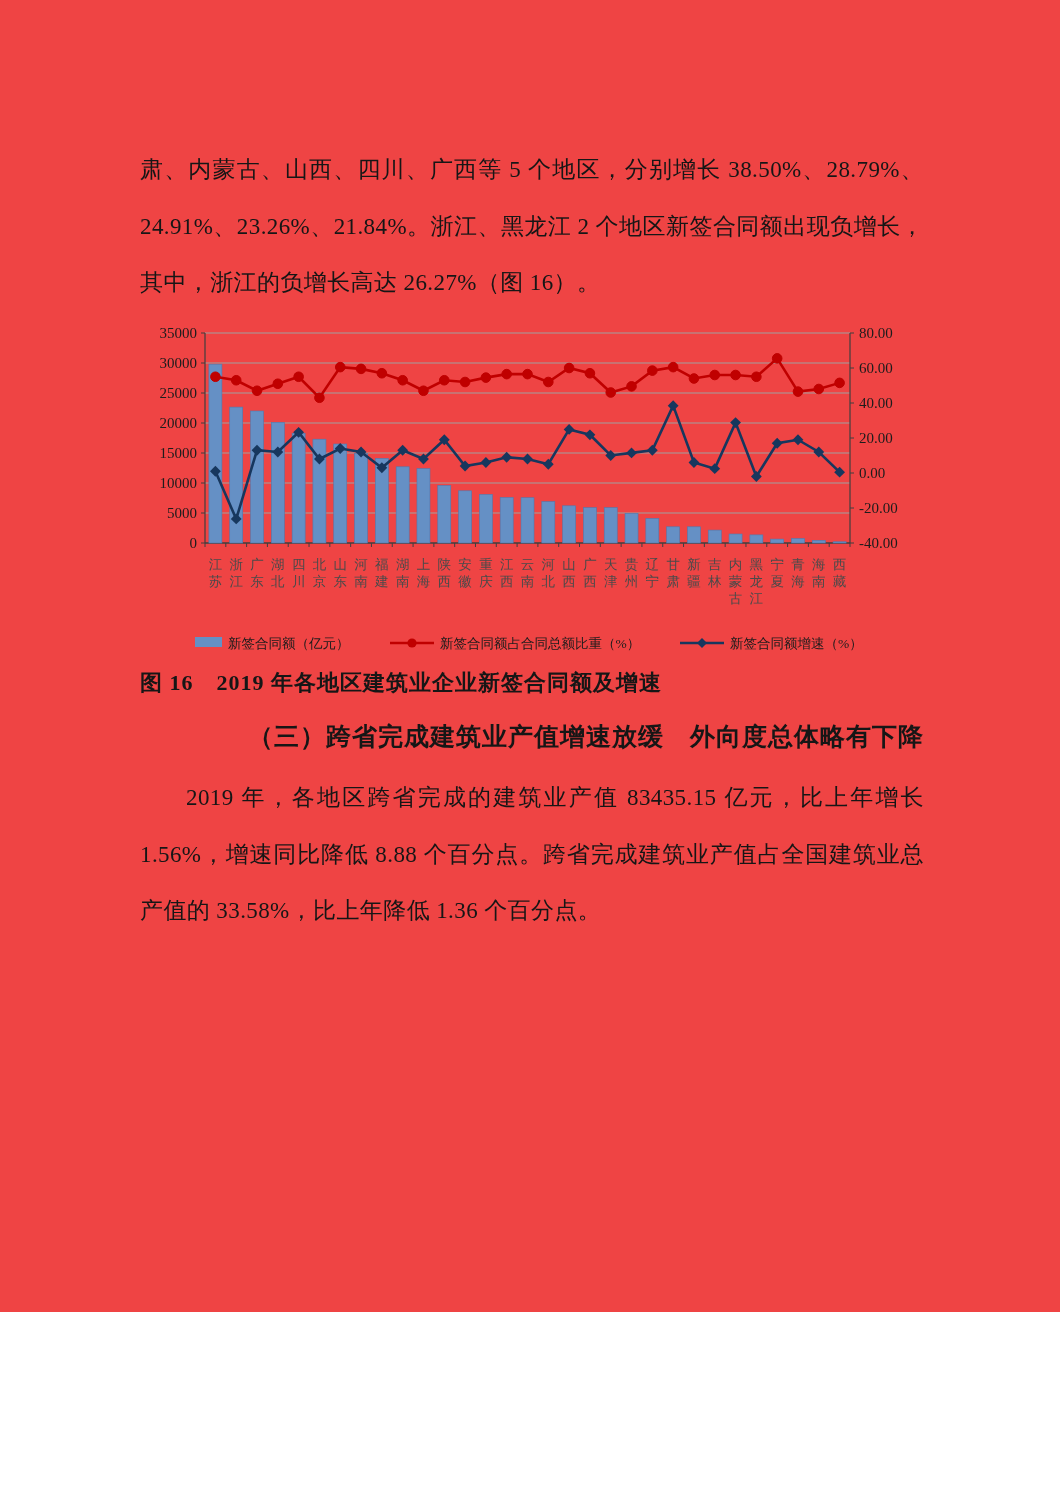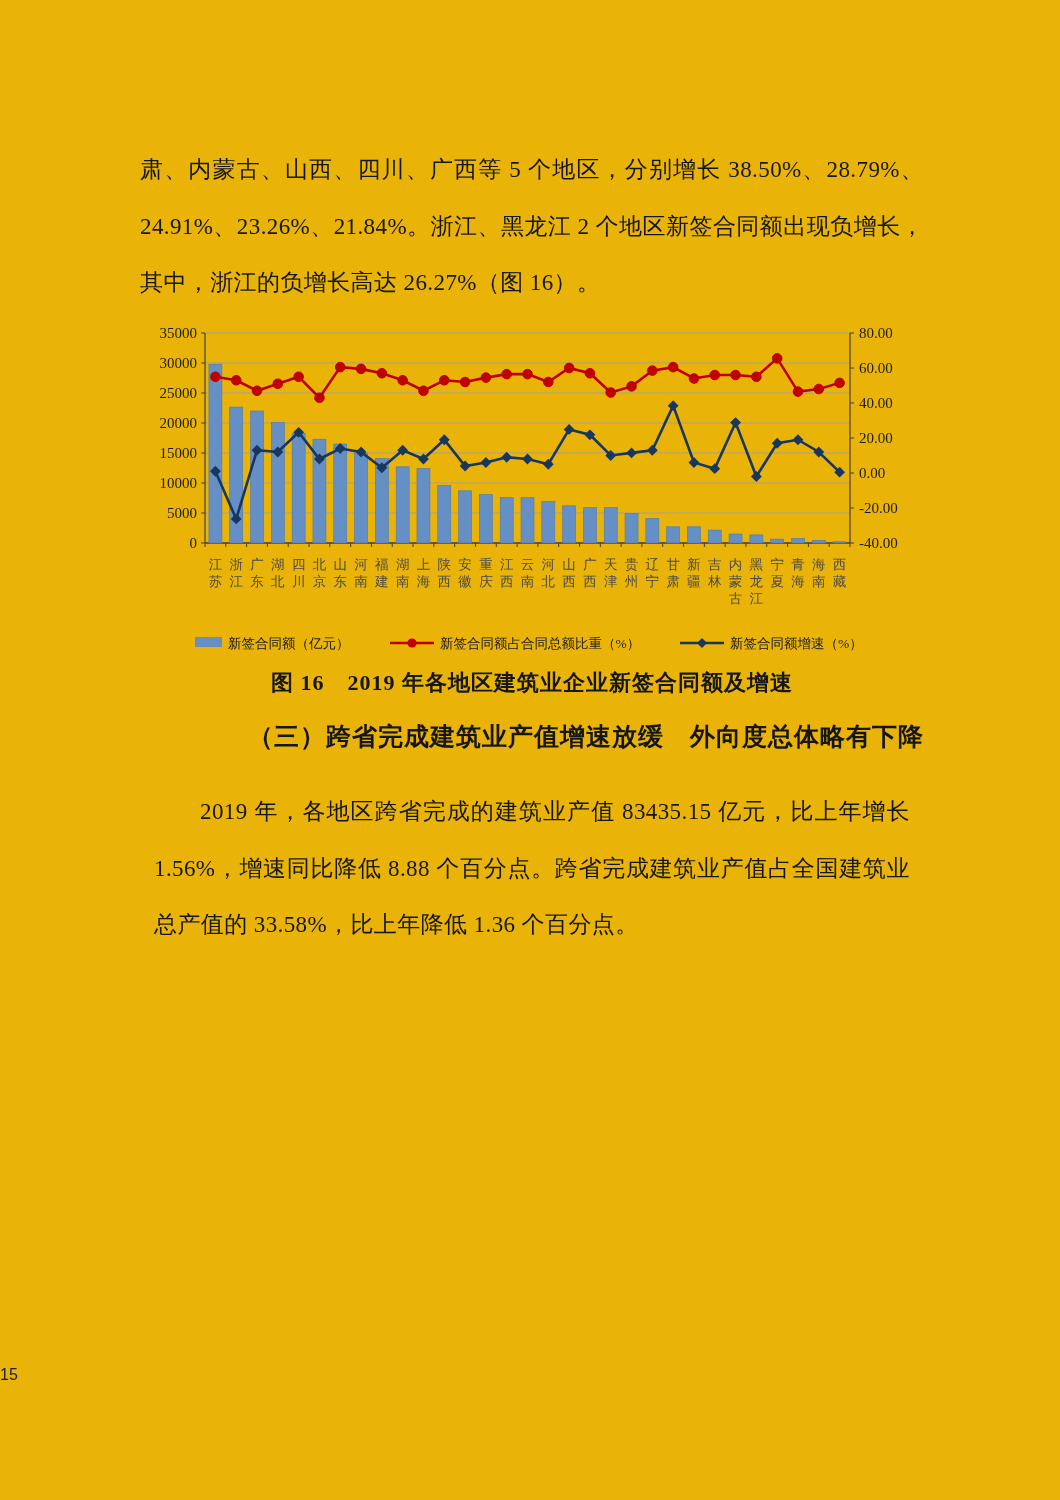--- a/index.html
+++ b/index.html
@@ -5,8 +5,8 @@
   html,body{margin:0;padding:0;background:#ffffff;}
   .page{
     position:relative;
-    width:1060px;height:1500px;
-    background:#eab308;
+    width:1060px;height:1312px;
+    background:#ef4444;
     font-family:"Liberation Serif","DejaVu Serif",serif;
     color:#161616;
     overflow:hidden;

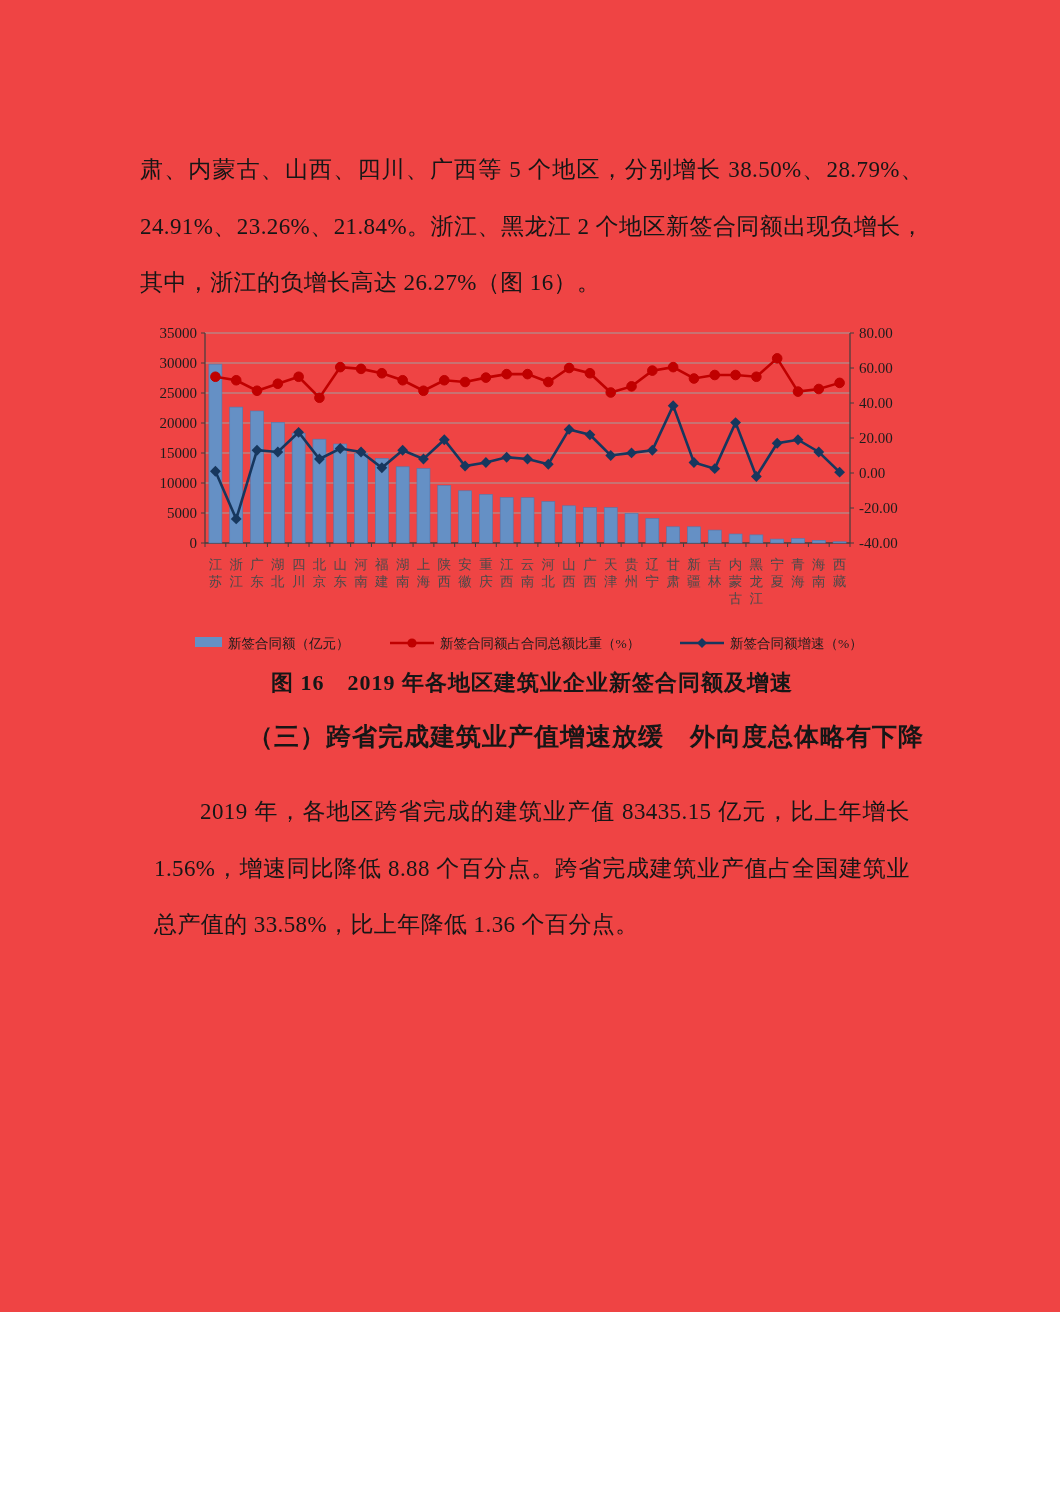--- a/index.html
+++ b/index.html
@@ -30,7 +30,7 @@
   .chart-wrap{ position:absolute; left:150px; top:322px; width:760px; height:338px; }
   .caption{
     position:absolute; left:140px; top:668px; width:784px;
-    text-align:center; font-size:22px; font-weight:bold; letter-spacing:1px;
+    text-align:left; font-size:22px; font-weight:bold; letter-spacing:1px;
   }
   .heading{
     position:absolute; left:140px; top:720px; width:784px;

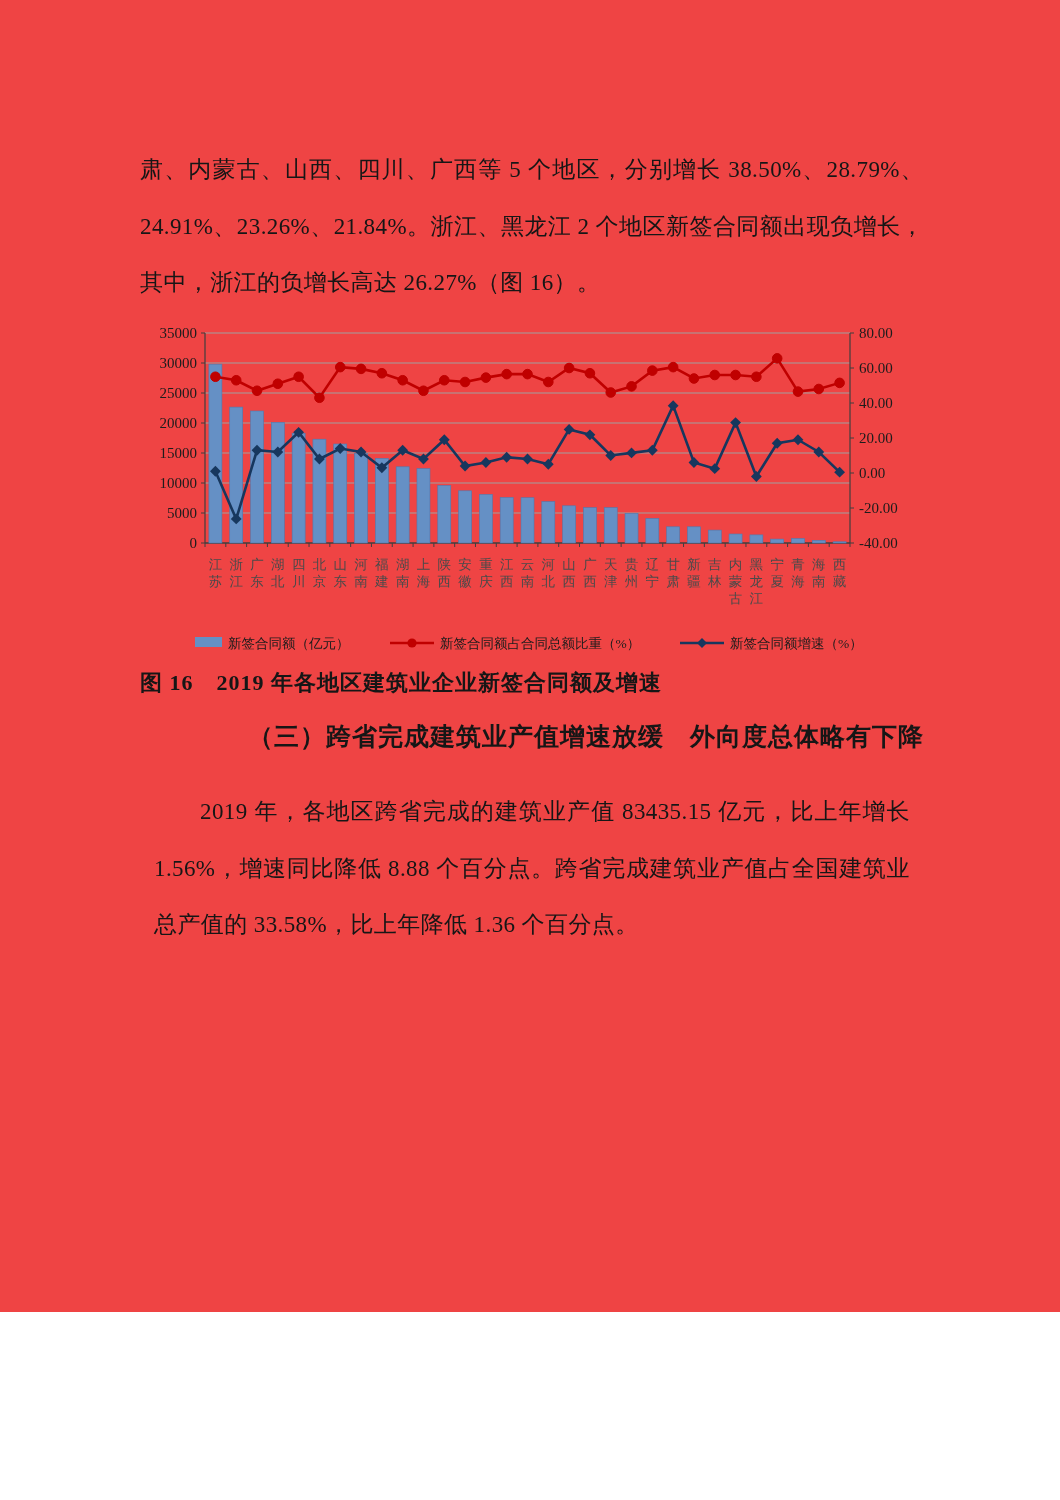--- a/index.html
+++ b/index.html
@@ -23,7 +23,7 @@
   #intro{ top:142px; }
   #para-block{ position:absolute; left:140px; top:770px; width:784px; }
   #para-block p{
-    position:static; margin:14px;
+    position:static; margin:0;
     font-size:23px; line-height:56.5px; text-align:justify;
     text-indent:2em; letter-spacing:0.4px;
   }

